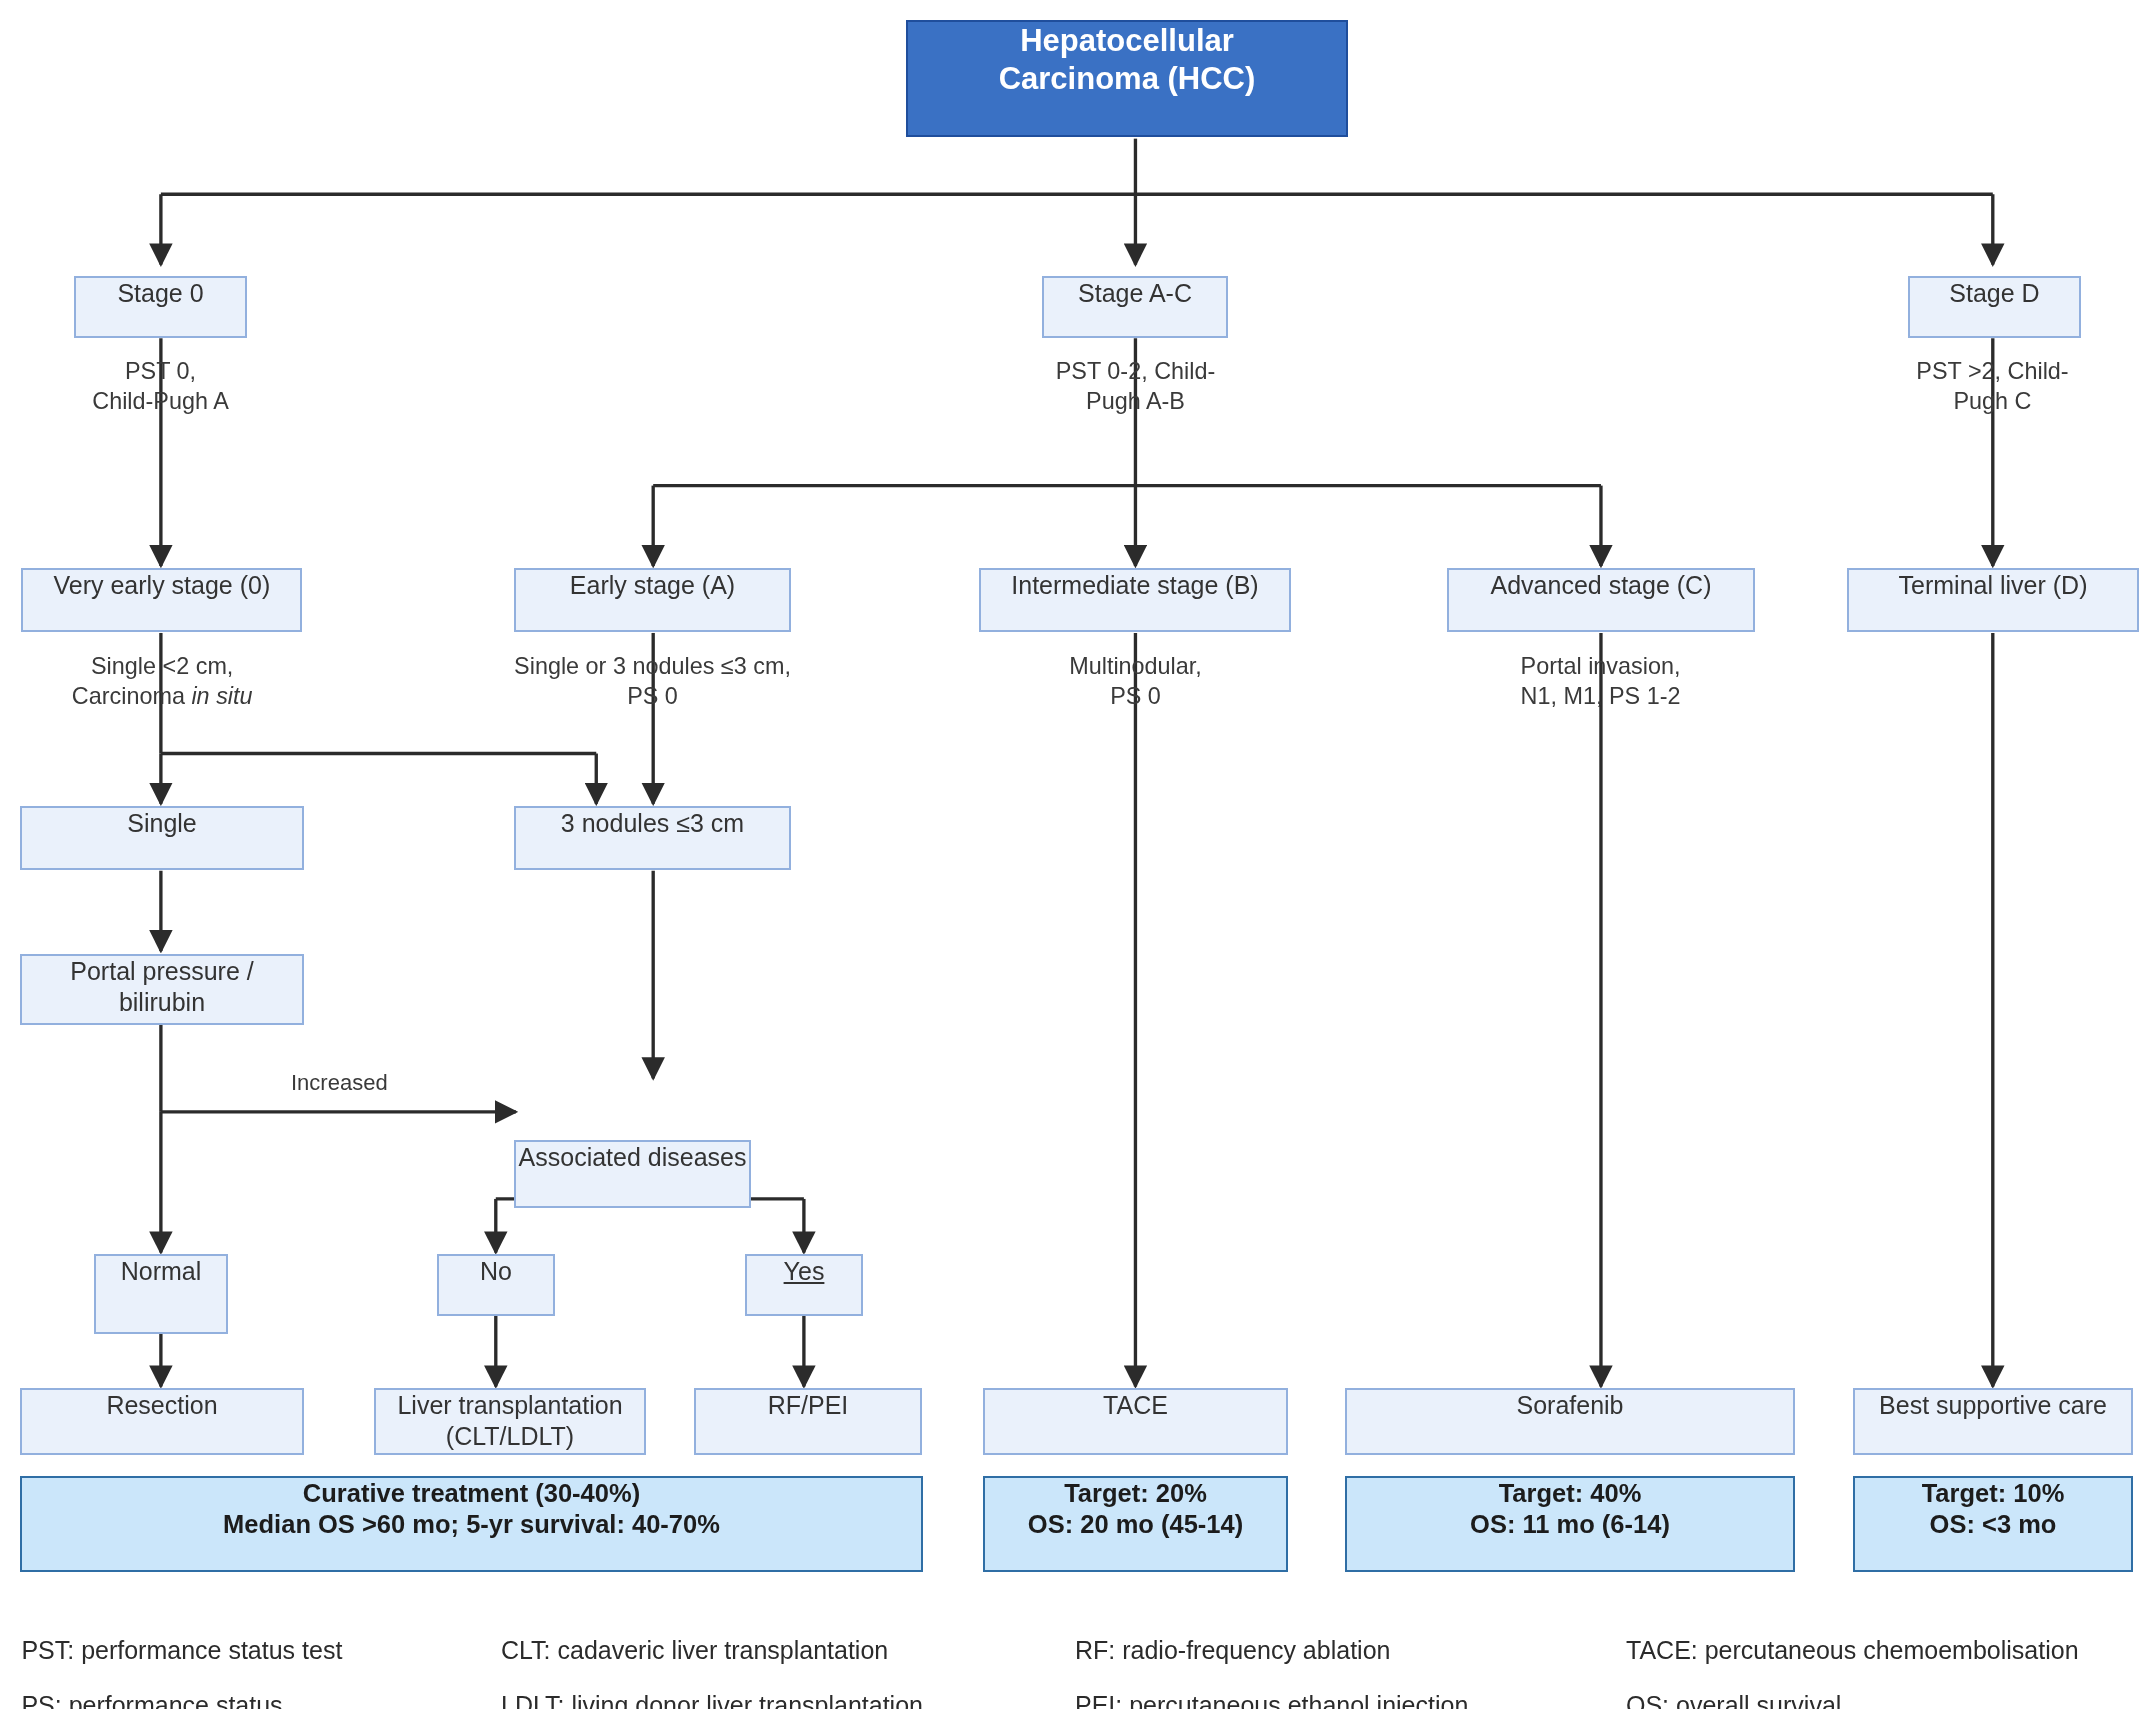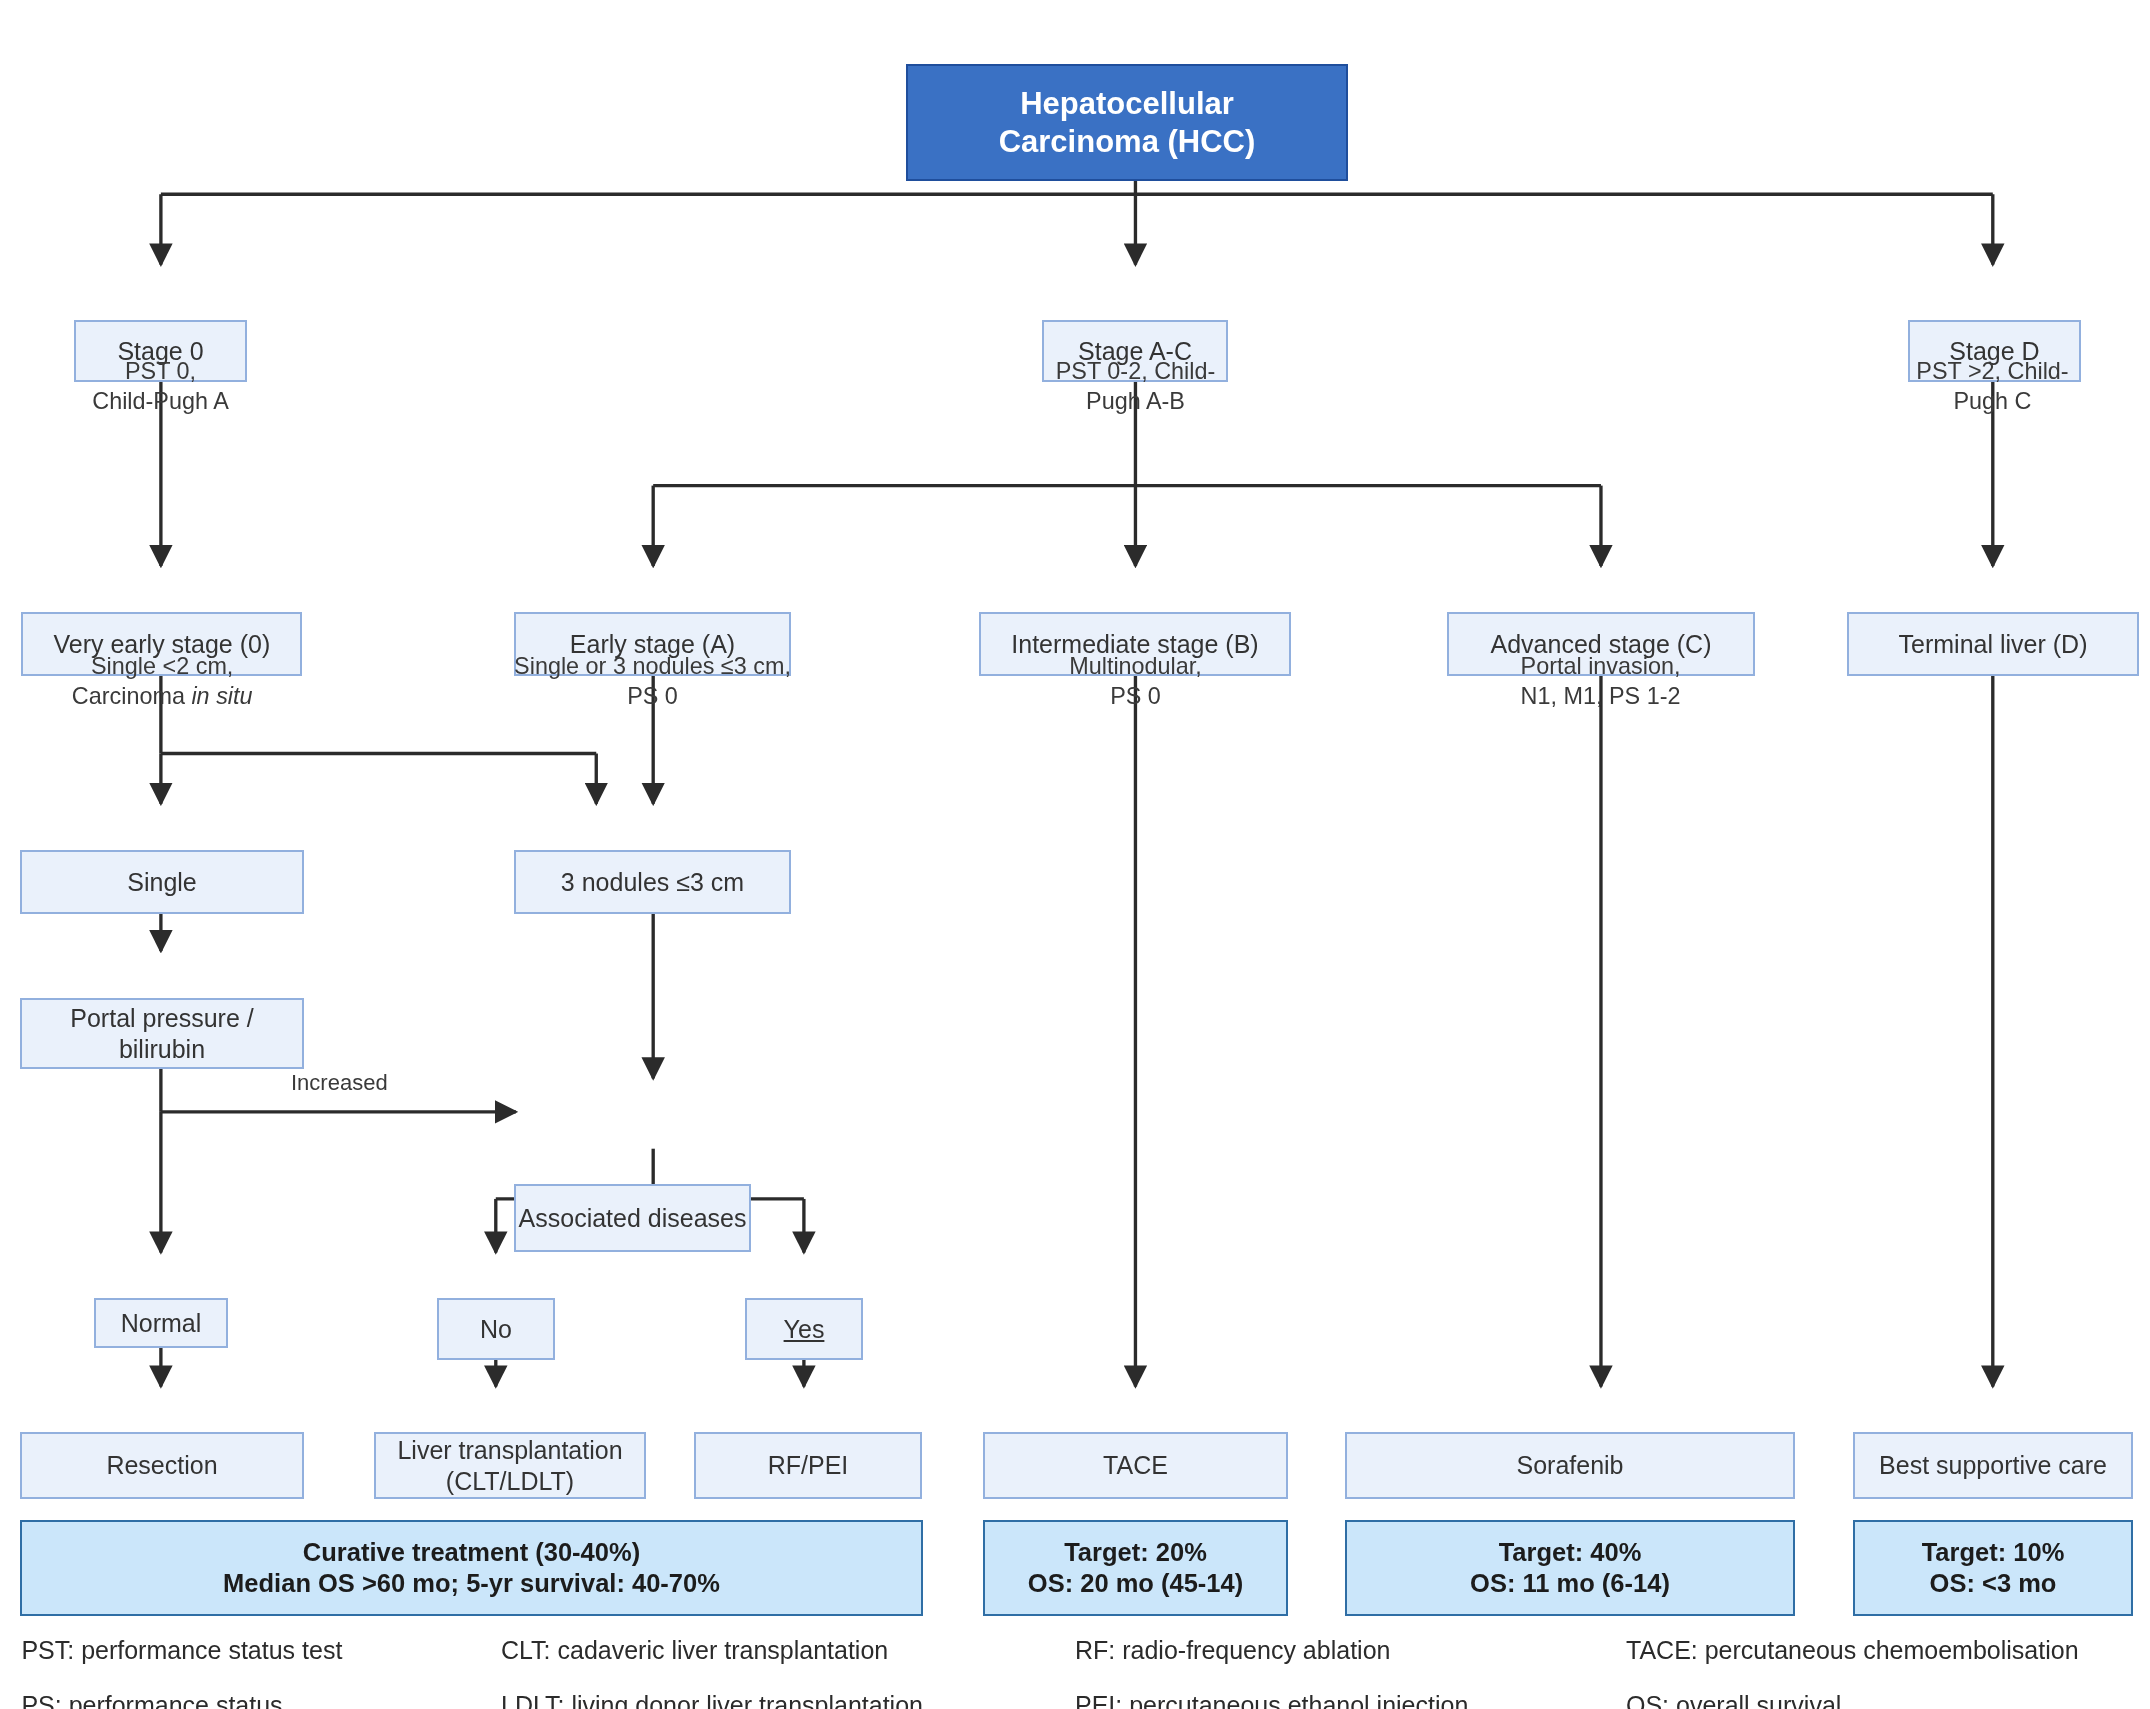--- a/index.html
+++ b/index.html
@@ -30,12 +30,11 @@
     position: absolute;
     box-sizing: border-box;
     display: flex;
-    align-items: center;
+    align-items: flex-start;
     justify-content: center;
     text-align: center;
     line-height: 1.22;
     z-index: 2;
-    margin-top: 44px;
   }
   
   .node.root {

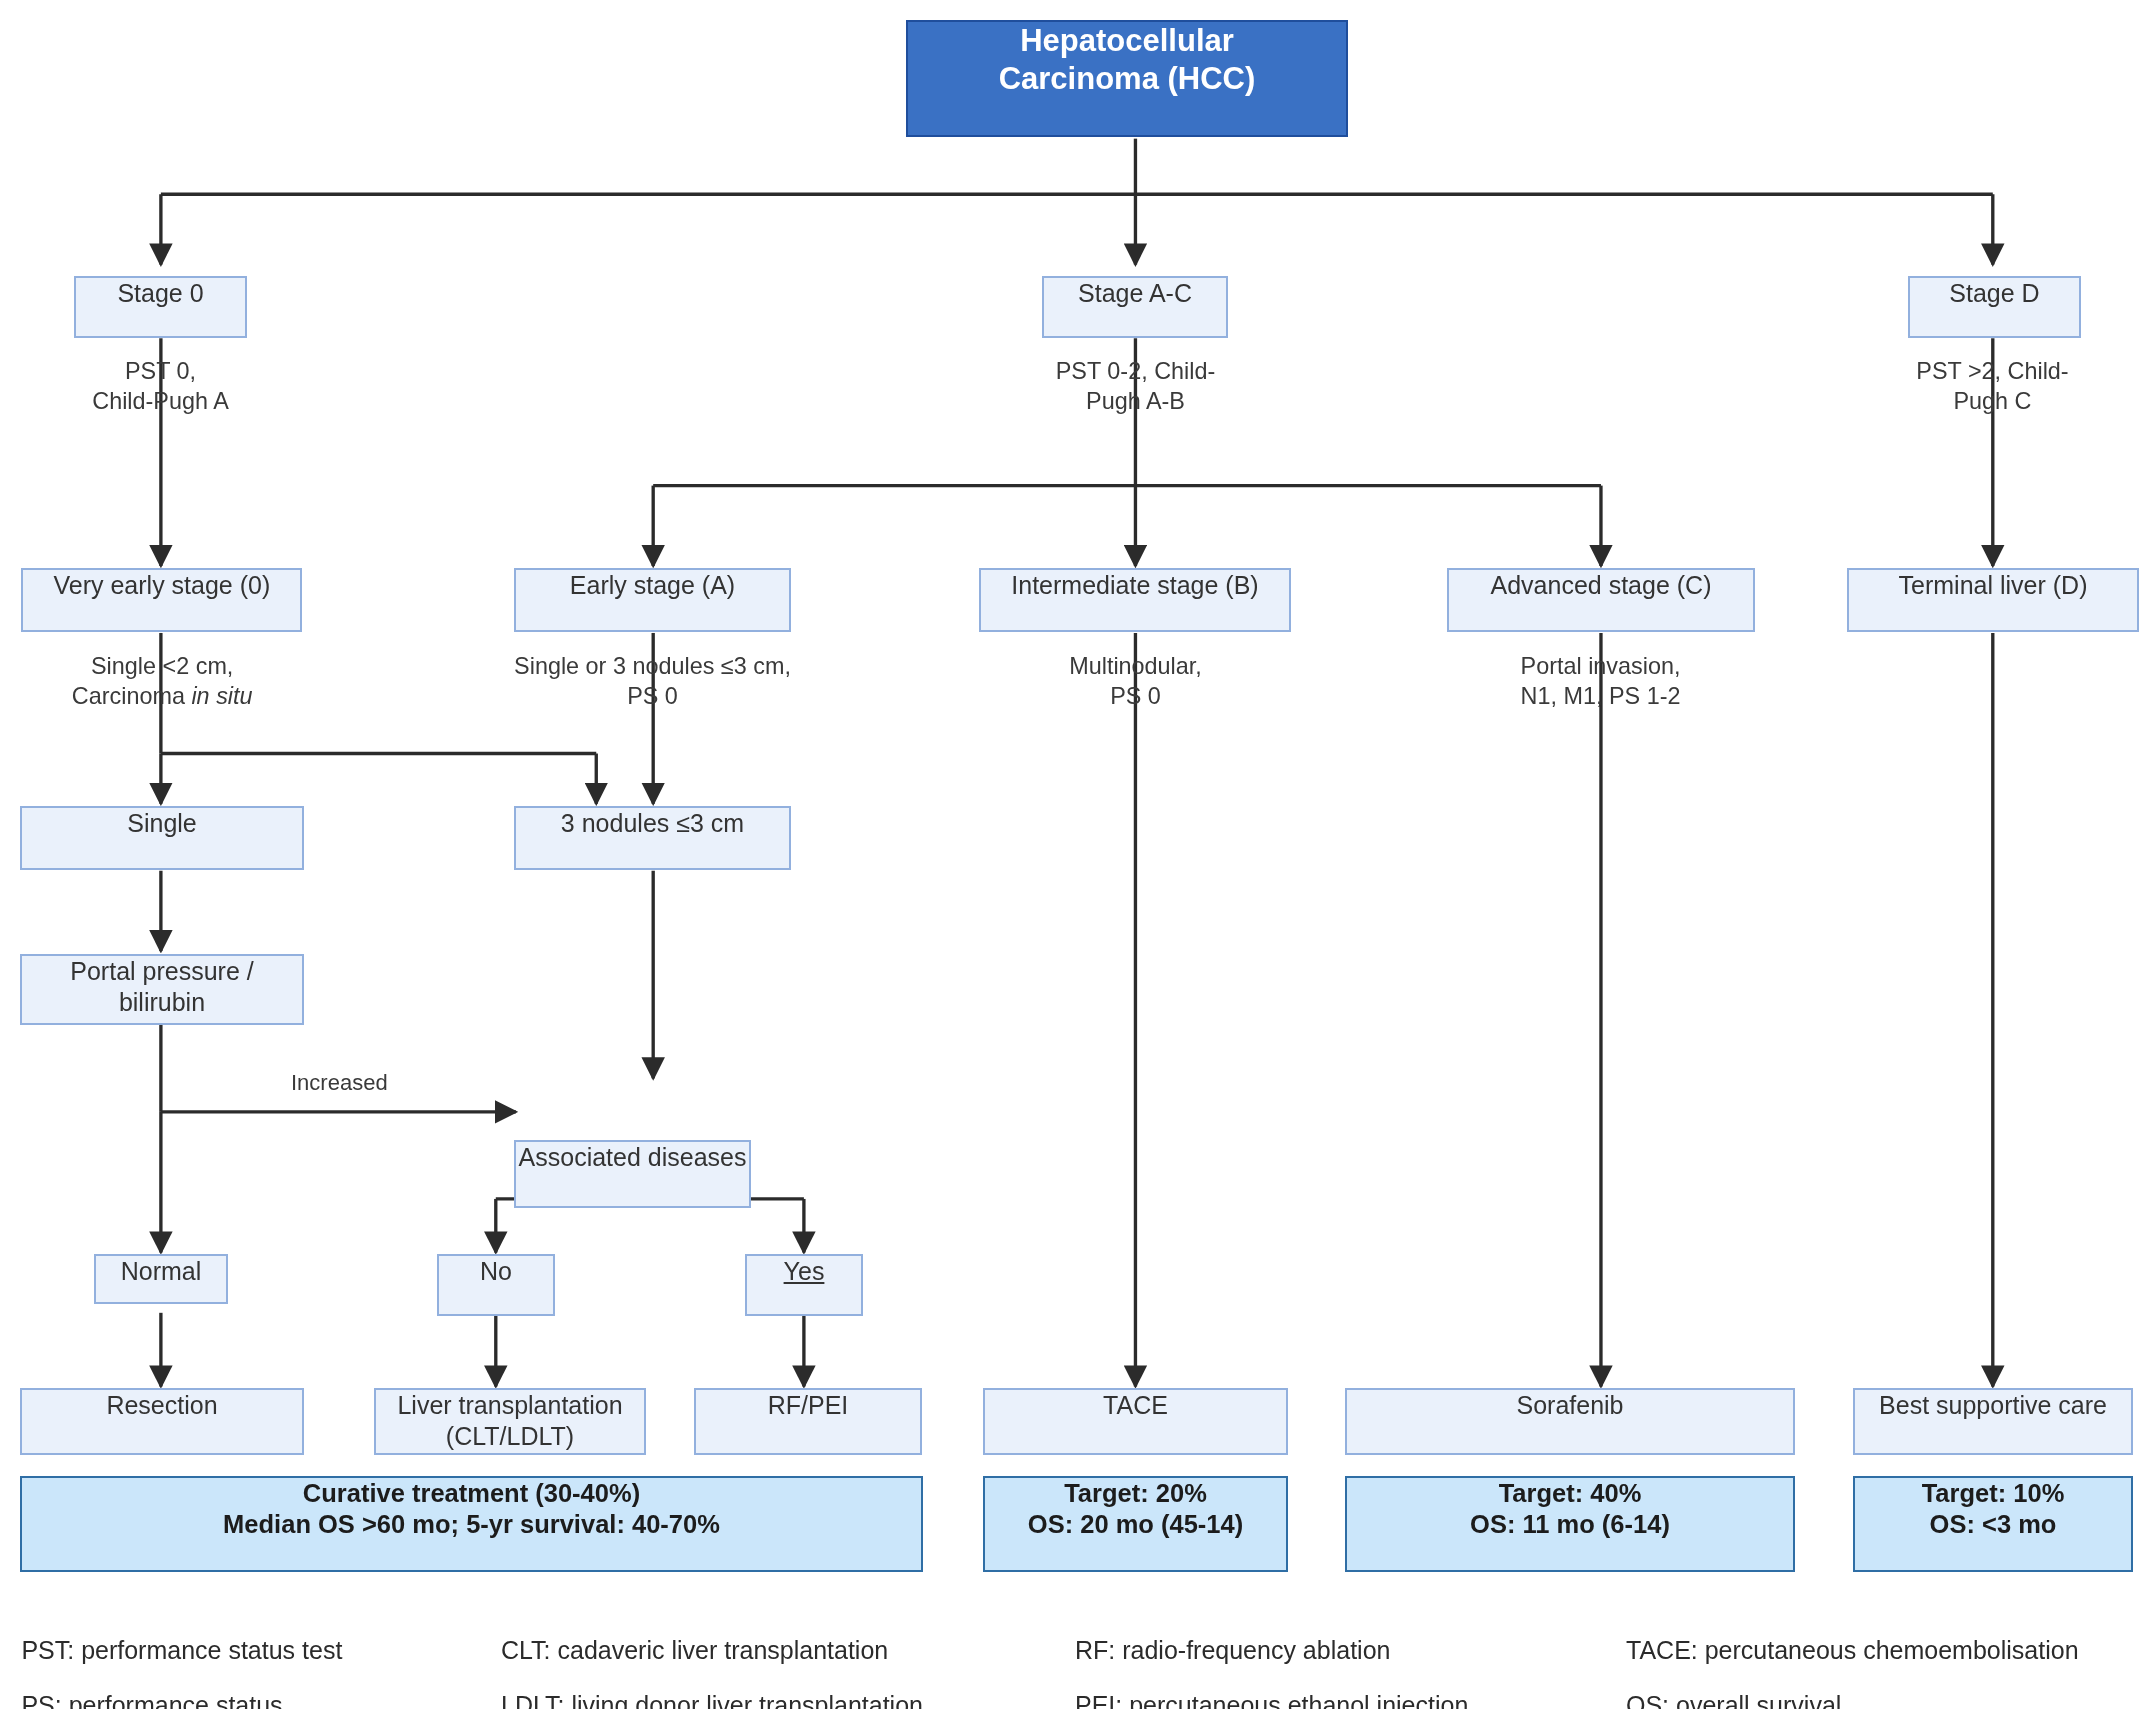--- a/index.html
+++ b/index.html
@@ -227,7 +227,7 @@
     <span>Increased</span>
   </div>
 
-  <div class="node std" style="left:94px; top:1254px; width:134px; height:50px;">
+  <div class="node std" style="left:94px; top:1254px; width:134px; height:80px;">
     <span>Normal</span>
   </div>
 

